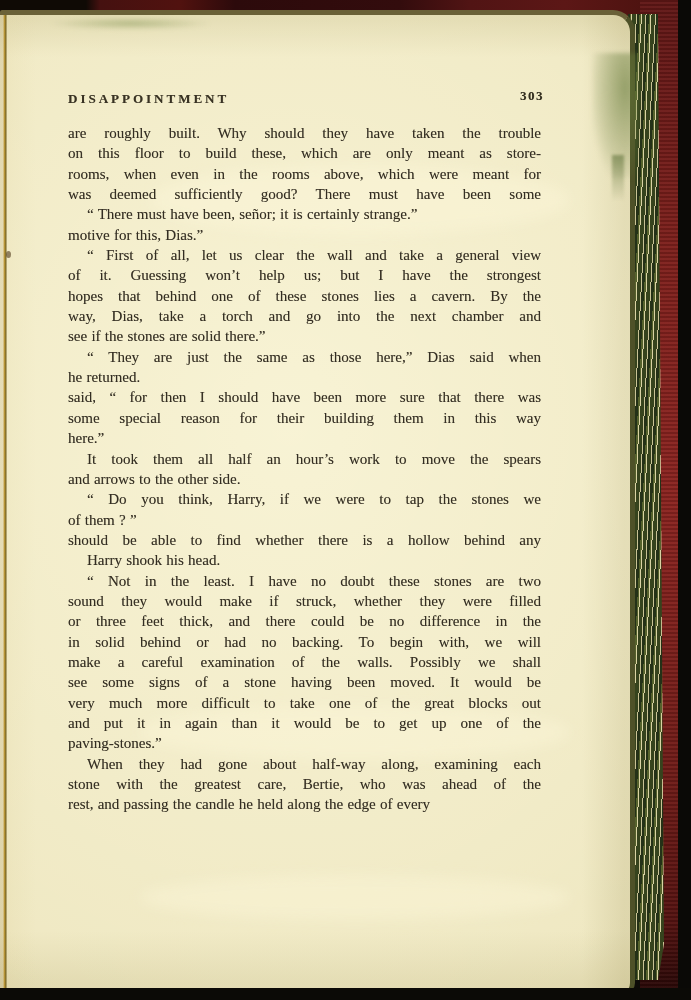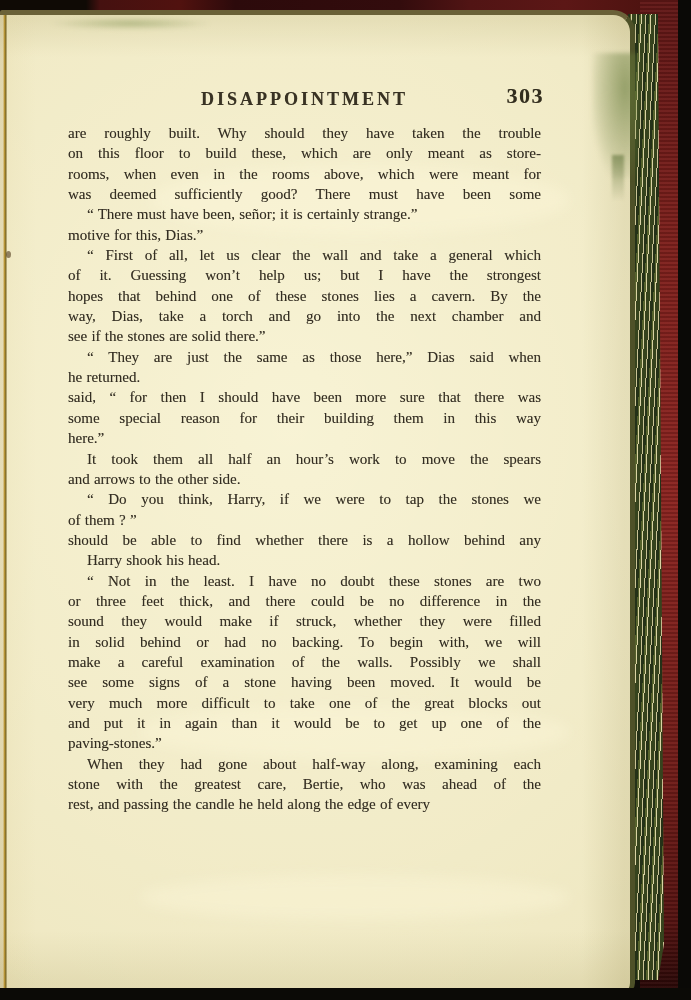--- a/index.html
+++ b/index.html
@@ -48,7 +48,7 @@
 
   
   .header{position:absolute;left:68px;top:74px;width:473px;height:20px;line-height:20px;color:#35301f;}
-  .running-head{display:block;text-align:center;font-size:18px;font-weight:700;
+  .running-head{display:block;text-align:left;font-size:13px;font-weight:700;
       letter-spacing:3px;color:#383223;text-shadow:.2px .2px 0 rgba(45,40,25,.4);}
   .page-number{position:absolute;right:-3px;top:-3px;font-size:22px;font-weight:700;
       letter-spacing:1.5px;color:#322d1e;text-shadow:.2px .2px 0 rgba(45,40,25,.4);}

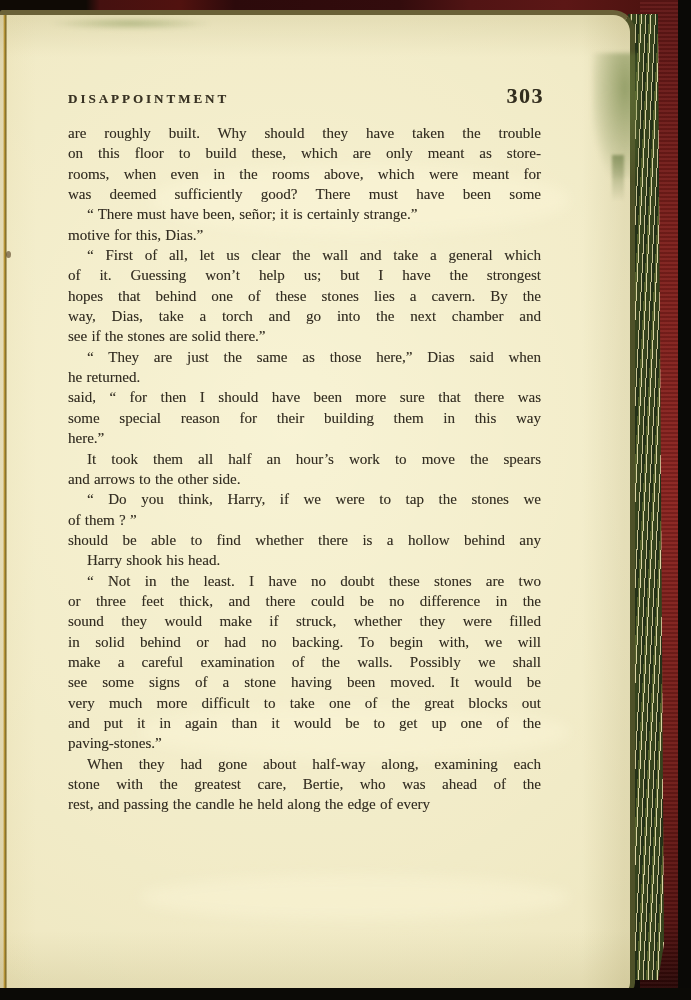--- a/index.html
+++ b/index.html
@@ -50,7 +50,7 @@
   .header{position:absolute;left:68px;top:74px;width:473px;height:20px;line-height:20px;color:#35301f;}
   .running-head{display:block;text-align:left;font-size:13px;font-weight:700;
       letter-spacing:3px;color:#383223;text-shadow:.2px .2px 0 rgba(45,40,25,.4);}
-  .page-number{position:absolute;right:-3px;top:-3px;font-size:22px;font-weight:700;
+  .page-number{position:absolute;right:-3px;top:-3px;font-size:13px;font-weight:700;
       letter-spacing:1.5px;color:#322d1e;text-shadow:.2px .2px 0 rgba(45,40,25,.4);}
 
   

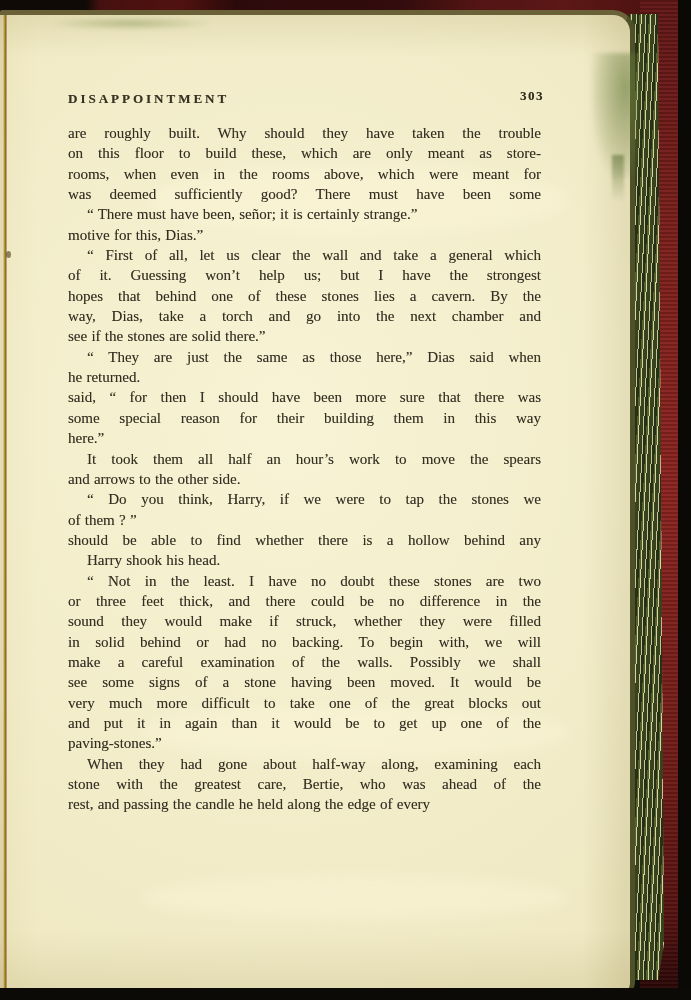--- a/index.html
+++ b/index.html
@@ -91,7 +91,7 @@
       <div class="ln">was deemed sufficiently good?  There must have been some</div>
       <div class="ln i l">“ There must have been, señor; it is certainly strange.”</div>
       <div class="ln l">motive for this, Dias.”</div>
-      <div class="ln i">“ First of all, let us clear the wall and take a general which</div>
+      <div class="ln i">“ First of all, let us clear the wall and take a general view</div>
       <div class="ln">of it.  Guessing won’t help us; but I have the strongest</div>
       <div class="ln">hopes that behind one of these stones lies a cavern.  By the</div>
       <div class="ln">way, Dias, take a torch and go into the next chamber and</div>

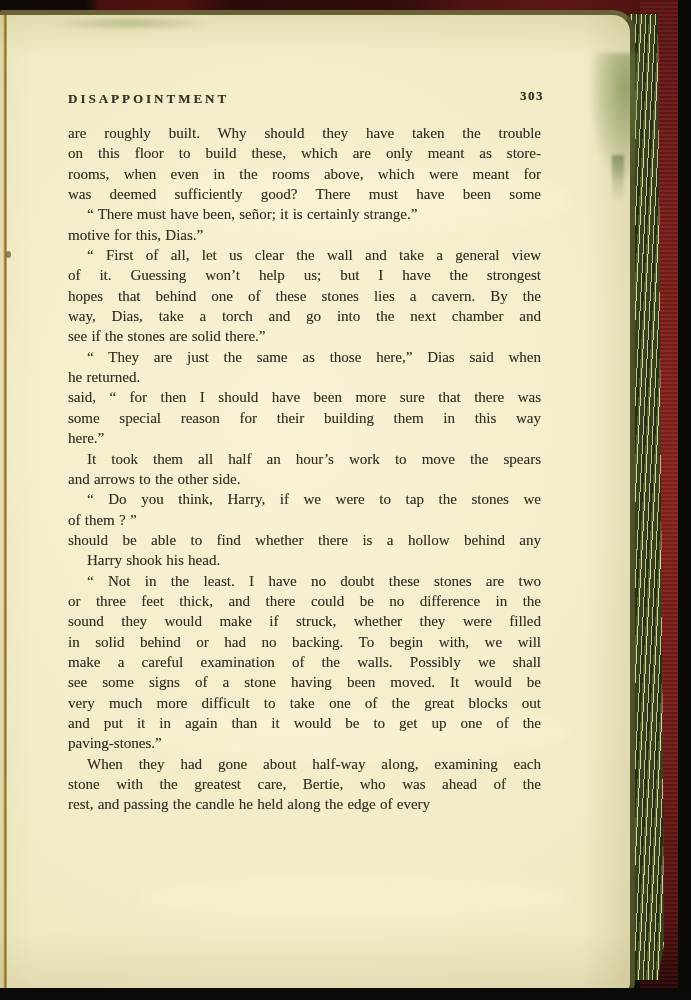--- a/index.html
+++ b/index.html
@@ -108,8 +108,8 @@
       <div class="ln">should be able to find whether there is a hollow behind any</div>
       <div class="ln i l">Harry shook his head.</div>
       <div class="ln i">“ Not in the least.  I have no doubt these stones are two</div>
+      <div class="ln">sound they would make if struck, whether they were filled</div>
       <div class="ln">or three feet thick, and there could be no difference in the</div>
-      <div class="ln">sound they would make if struck, whether they were filled</div>
       <div class="ln">in solid behind or had no backing.  To begin with, we will</div>
       <div class="ln">make a careful examination of the walls.  Possibly we shall</div>
       <div class="ln">see some signs of a stone having been moved.  It would be</div>

